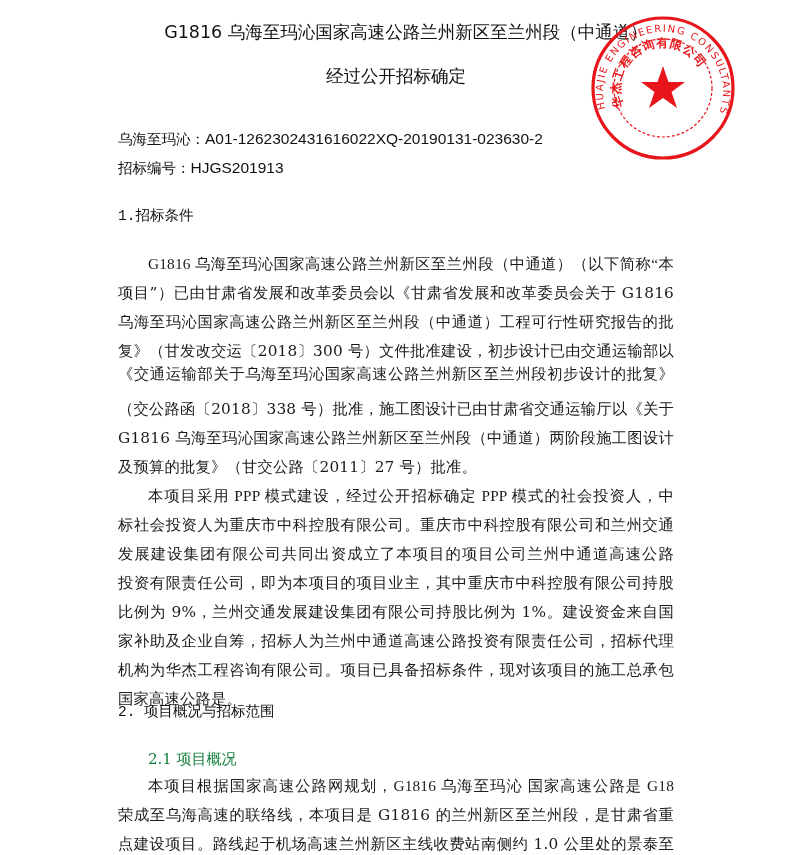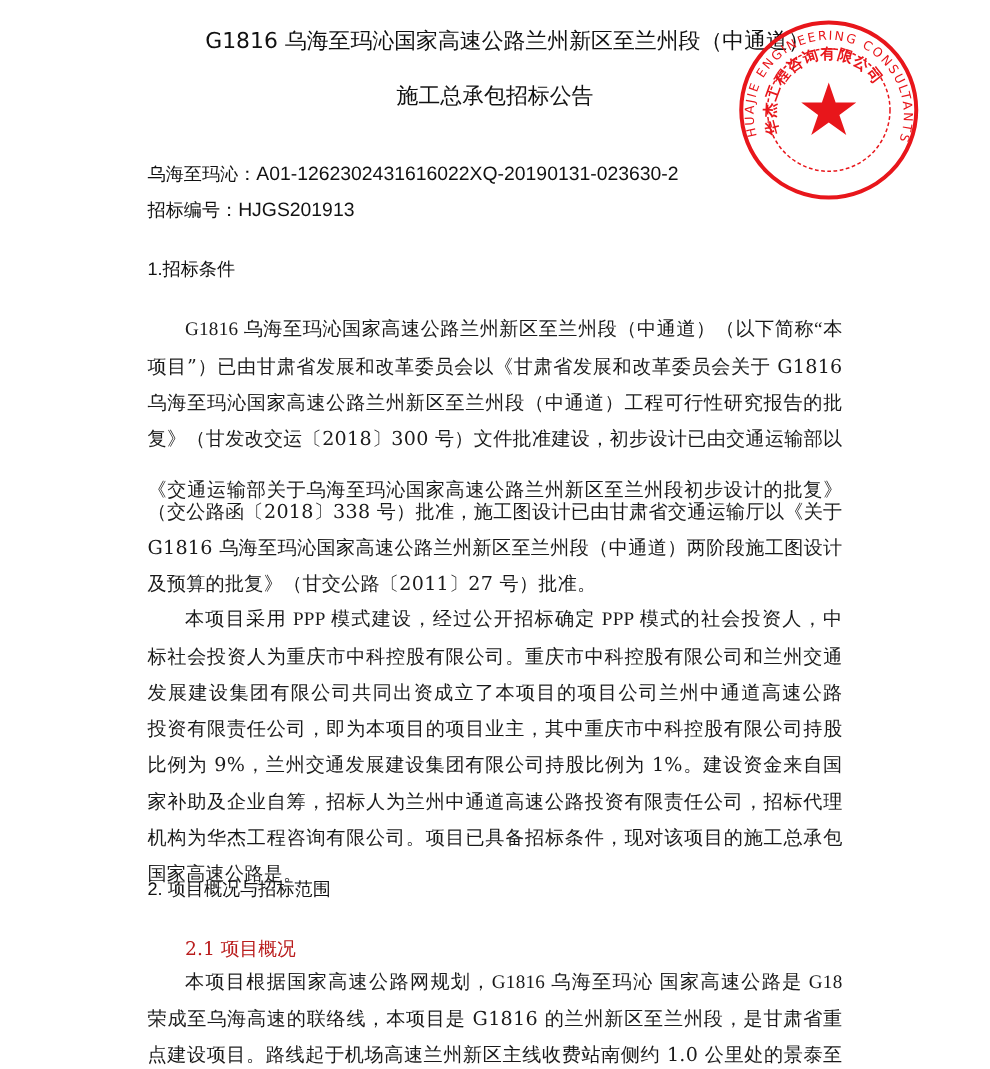--- a/index.html
+++ b/index.html
@@ -23,7 +23,7 @@
 <body>
 
 <div class="title l1">G1816 乌海至玛沁国家高速公路兰州新区至兰州段（中通道）</div>
-<div class="title l2">施工总承包招标公告</div>
+<div class="title l2">经过公开招标确定</div>
 
 <svg class="stamp" viewBox="0 0 148 148">
   <circle cx="74" cy="74" r="70" fill="none" stroke="#e8161b" stroke-width="3.2"></circle>

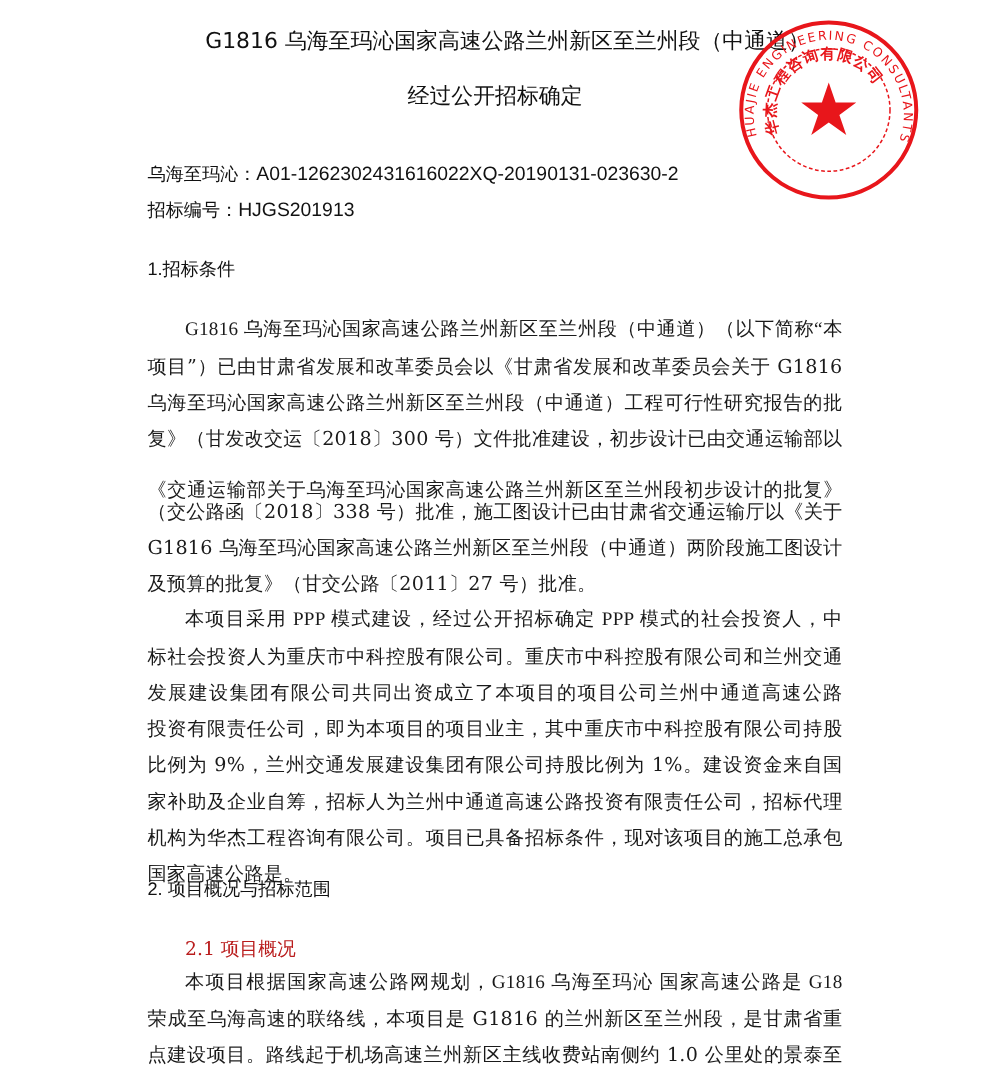--- a/index.html
+++ b/index.html
@@ -11,7 +11,7 @@
     .title.l2 { top: 64px; }
     .meta { position: absolute; left: 118px; font-family: "DejaVu Sans", "Liberation Sans", sans-serif; font-size: 14.5px; color: #111; white-space: nowrap; }
     .meta .num { font-family: Liberation Sans, sans-serif; font-size: 15.5px; }
-    .heading { position: absolute; left: 118px; font-family: Liberation Sans, sans-serif; font-size: 14.5px; color: #111; white-space: nowrap; }
+    .heading { position: absolute; left: 118px; font-family: Liberation Mono, monospace; font-size: 14.5px; color: #111; white-space: nowrap; }
     .line { position: absolute; left: 118px; width: 556px; font-size: 15.3px; line-height: 20px; color: #1a1a1a;
       white-space: nowrap; text-align: justify; text-align-last: justify; letter-spacing: 0.2px; }
     .line.first { left: 148px; width: 526px; font-family: Liberation Serif, serif; }

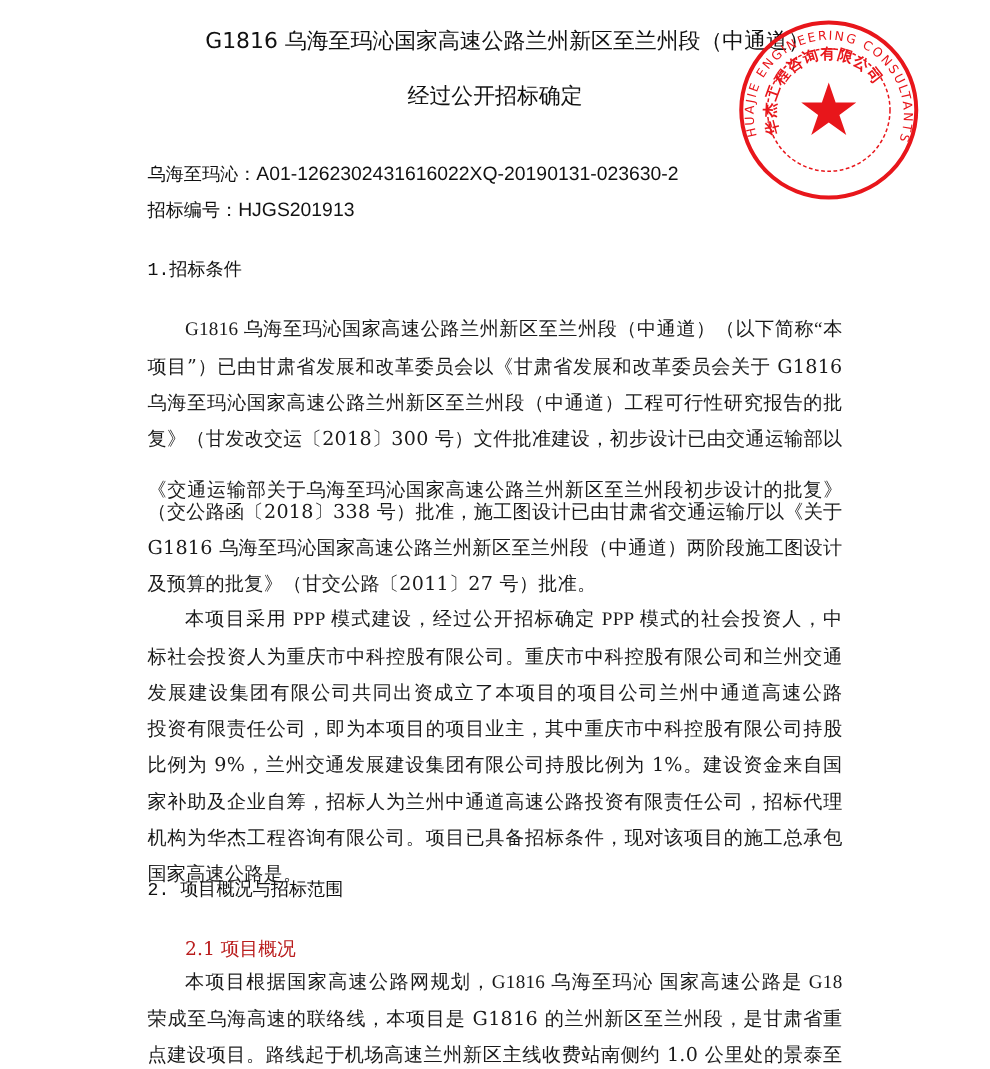--- a/index.html
+++ b/index.html
@@ -57,7 +57,7 @@
   <div class="line" style="top:283px">项目”）已由甘肃省发展和改革委员会以《甘肃省发展和改革委员会关于 G1816</div>
   <div class="line" style="top:312px">乌海至玛沁国家高速公路兰州新区至兰州段（中通道）工程可行性研究报告的批</div>
   <div class="line" style="top:341px">复》（甘发改交运〔2018〕300 号）文件批准建设，初步设计已由交通运输部以</div>
-  <div class="line" style="top:382px">《交通运输部关于乌海至玛沁国家高速公路兰州新区至兰州段初步设计的批复》</div>
+  <div class="line" style="top:364px">《交通运输部关于乌海至玛沁国家高速公路兰州新区至兰州段初步设计的批复》</div>
   <div class="line" style="top:399px">（交公路函〔2018〕338 号）批准，施工图设计已由甘肃省交通运输厅以《关于</div>
   <div class="line" style="top:428px">G1816 乌海至玛沁国家高速公路兰州新区至兰州段（中通道）两阶段施工图设计</div>
   <div class="line last" style="top:457px">及预算的批复》（甘交公路〔2011〕27 号）批准。</div>

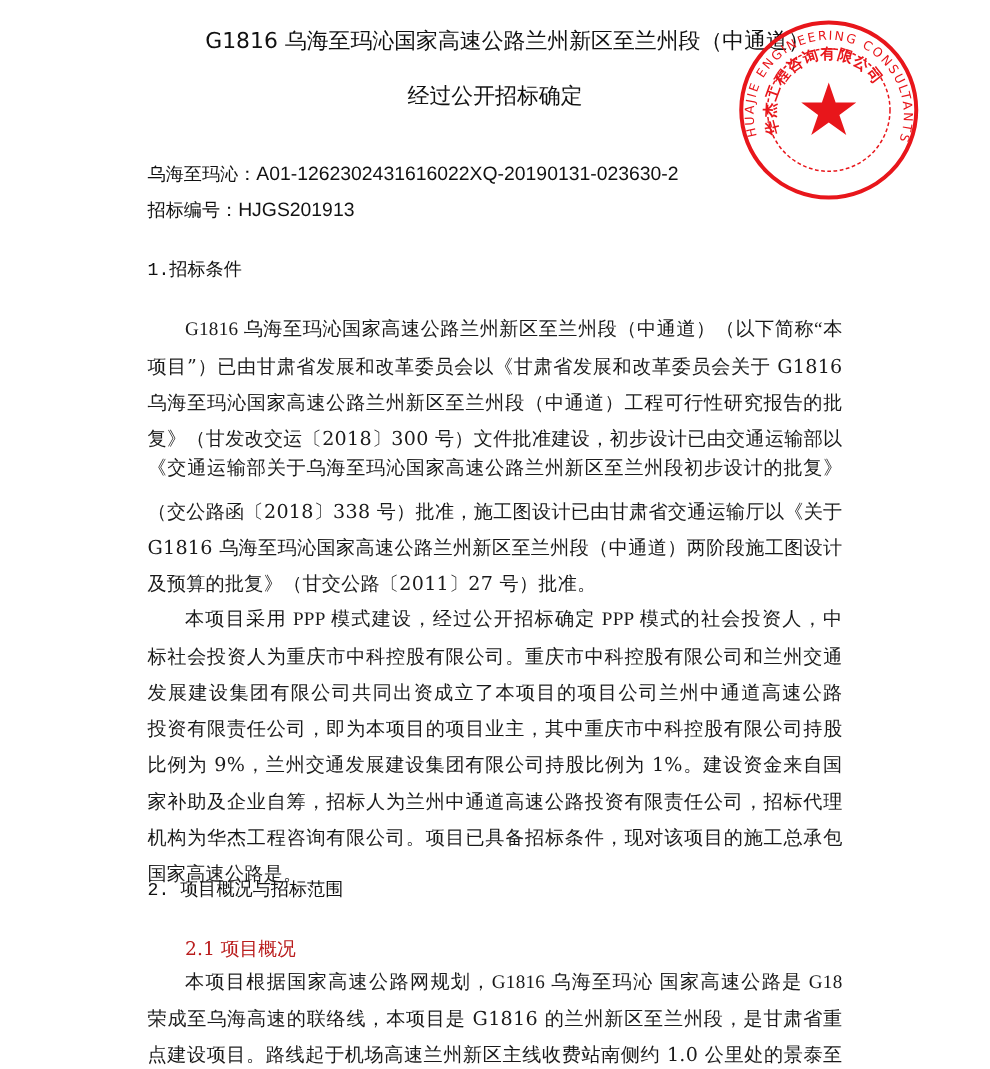--- a/index.html
+++ b/index.html
@@ -16,7 +16,7 @@
       white-space: nowrap; text-align: justify; text-align-last: justify; letter-spacing: 0.2px; }
     .line.first { left: 148px; width: 526px; font-family: Liberation Serif, serif; }
     .line.last { text-align-last: left; }
-    .sub { position: absolute; left: 148px; font-size: 15px; color: #b91c1c; white-space: nowrap; text-align: right; }
+    .sub { position: absolute; left: 148px; font-size: 15px; color: #15803d; white-space: nowrap; text-align: right; }
     .stamp { position: absolute; left: 589px; top: 14px; width: 148px; height: 148px; }
   </style>
 </head>

